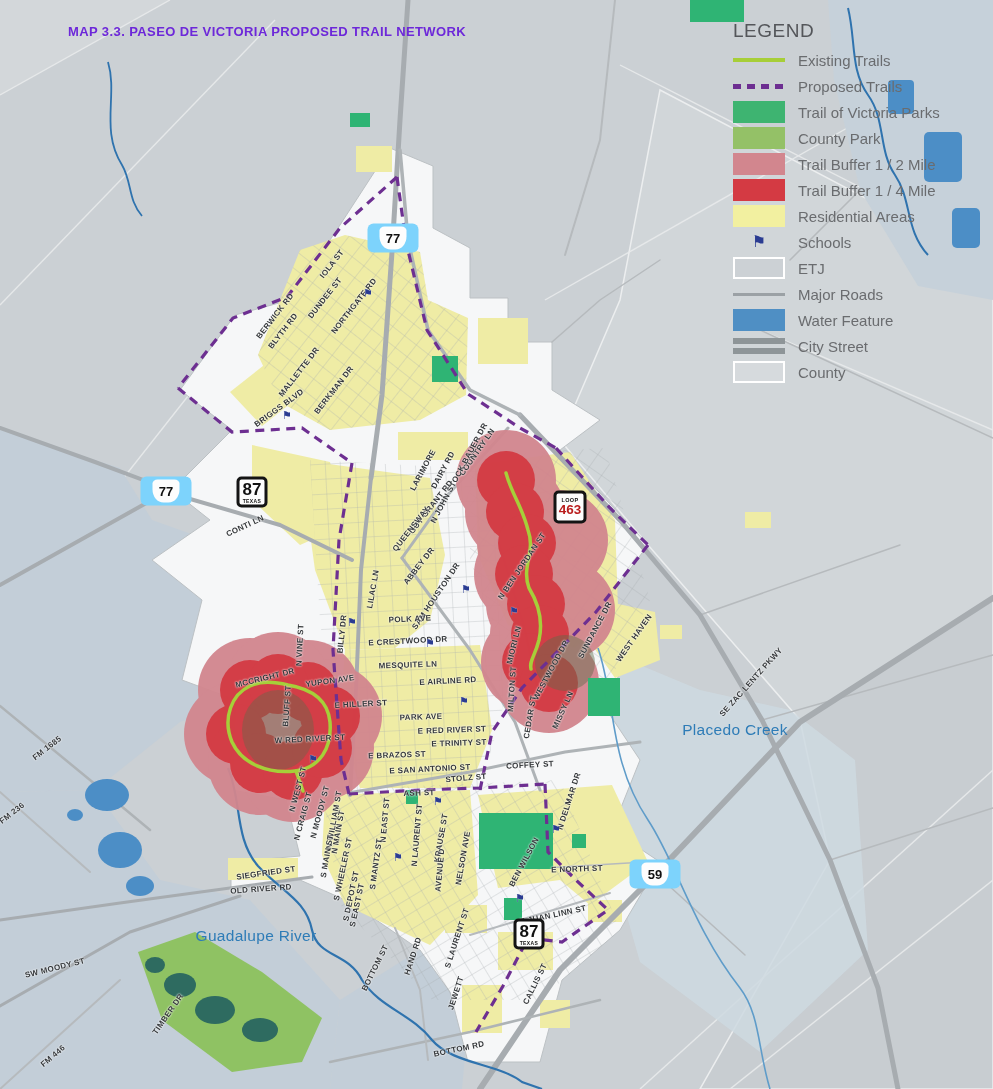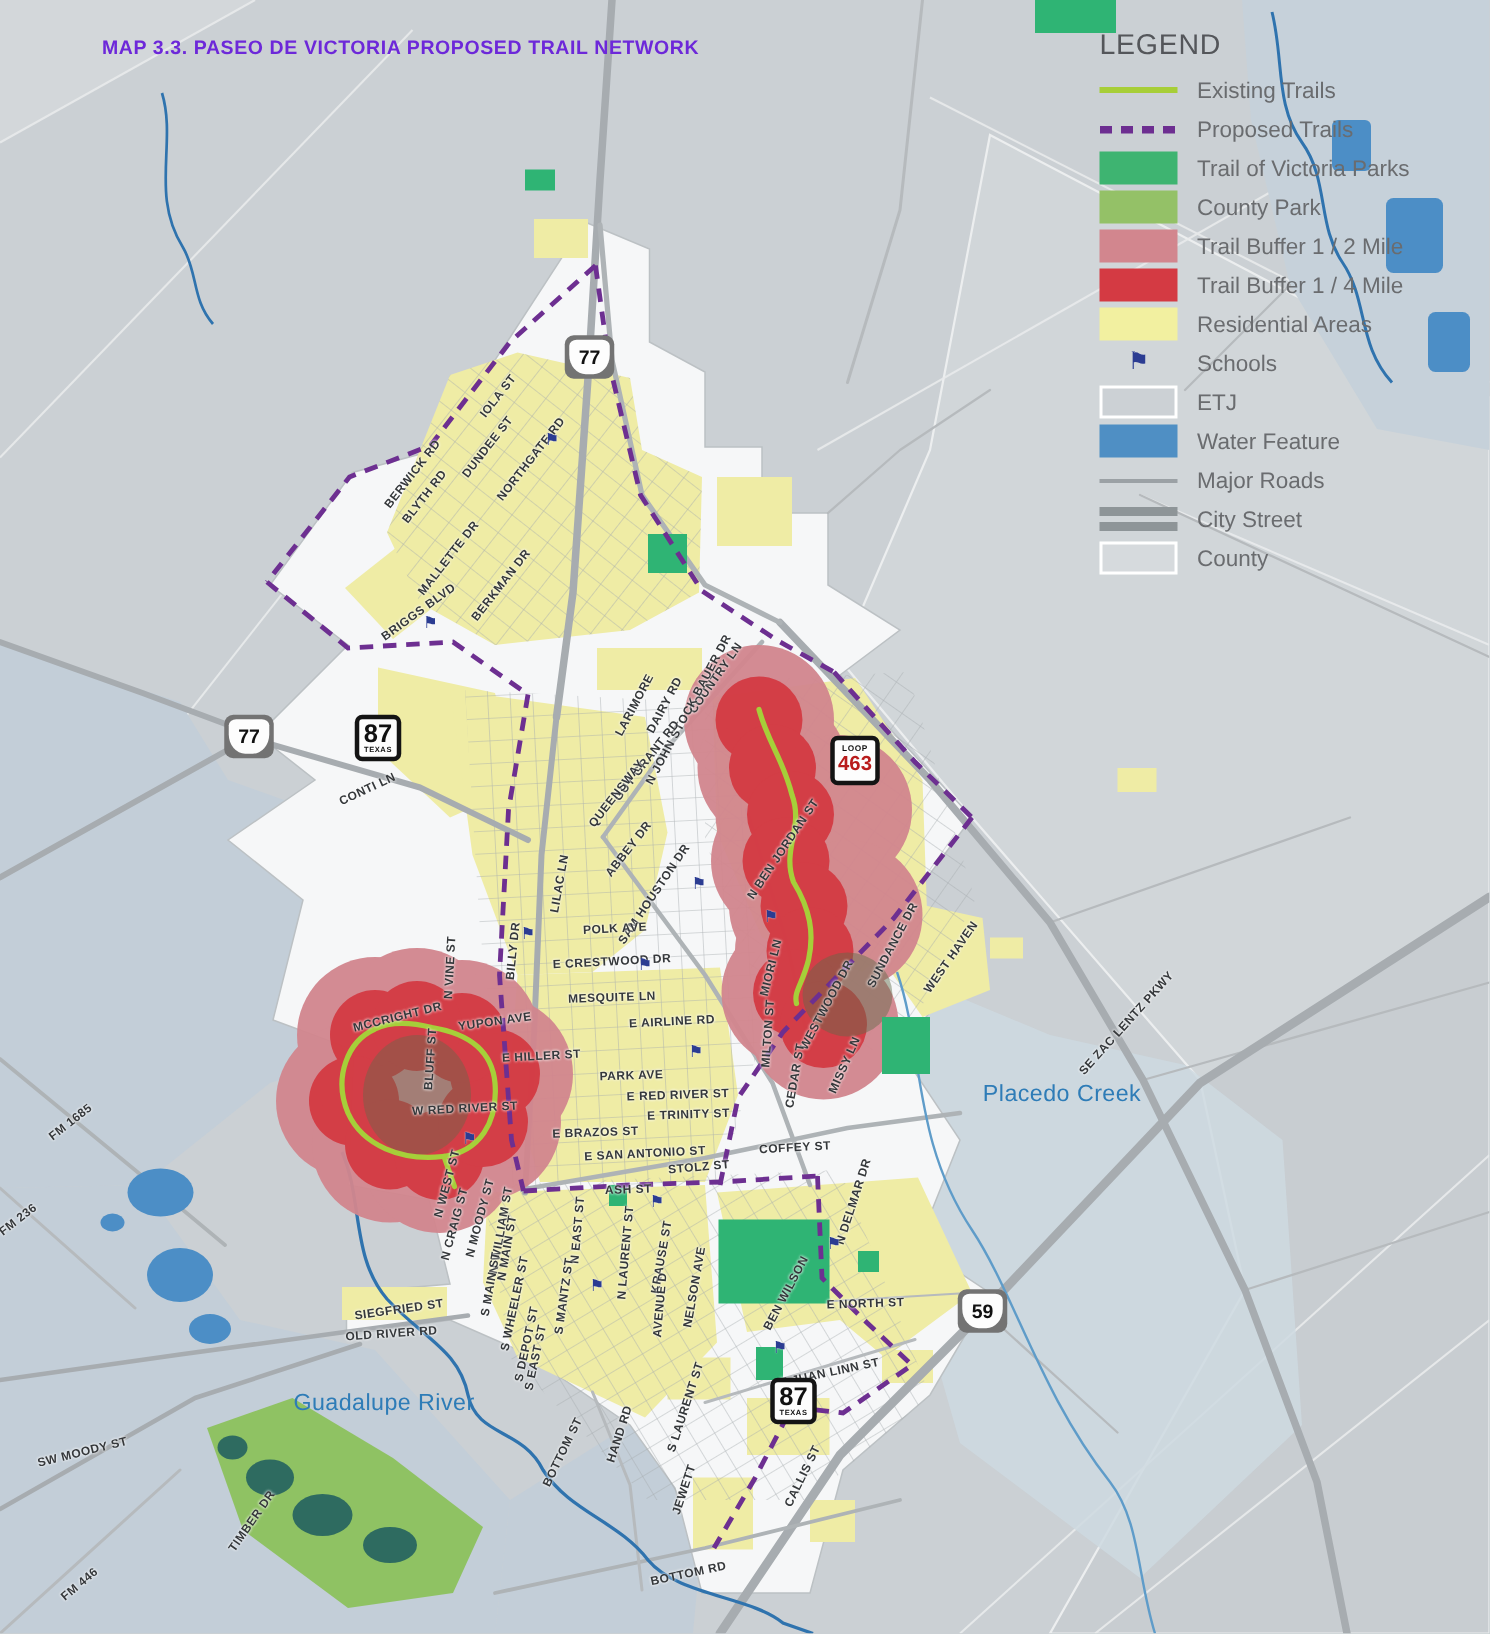--- a/index.html
+++ b/index.html
@@ -39,7 +39,7 @@
   
   .shield{position:absolute;transform:translate(-50%,-50%);display:flex;flex-direction:column;
           align-items:center;justify-content:center;z-index:25;box-sizing:border-box;}
-  .shield-us{width:33px;height:29px;background:#737373;border-radius:6px;}
+  .shield-us{width:51px;height:29px;background:#7dd3fc;border-radius:6px;}
   .us-inner{width:27px;height:23px;background:#fdfdfd;display:flex;align-items:center;justify-content:center;
             border-radius:5px 5px 11px 11px / 4px 4px 13px 13px;font-weight:700;font-size:13px;color:#111;}
   .shield-tx{width:31px;height:31px;background:#fdfdfd;border:3px solid #141414;border-radius:5px;}

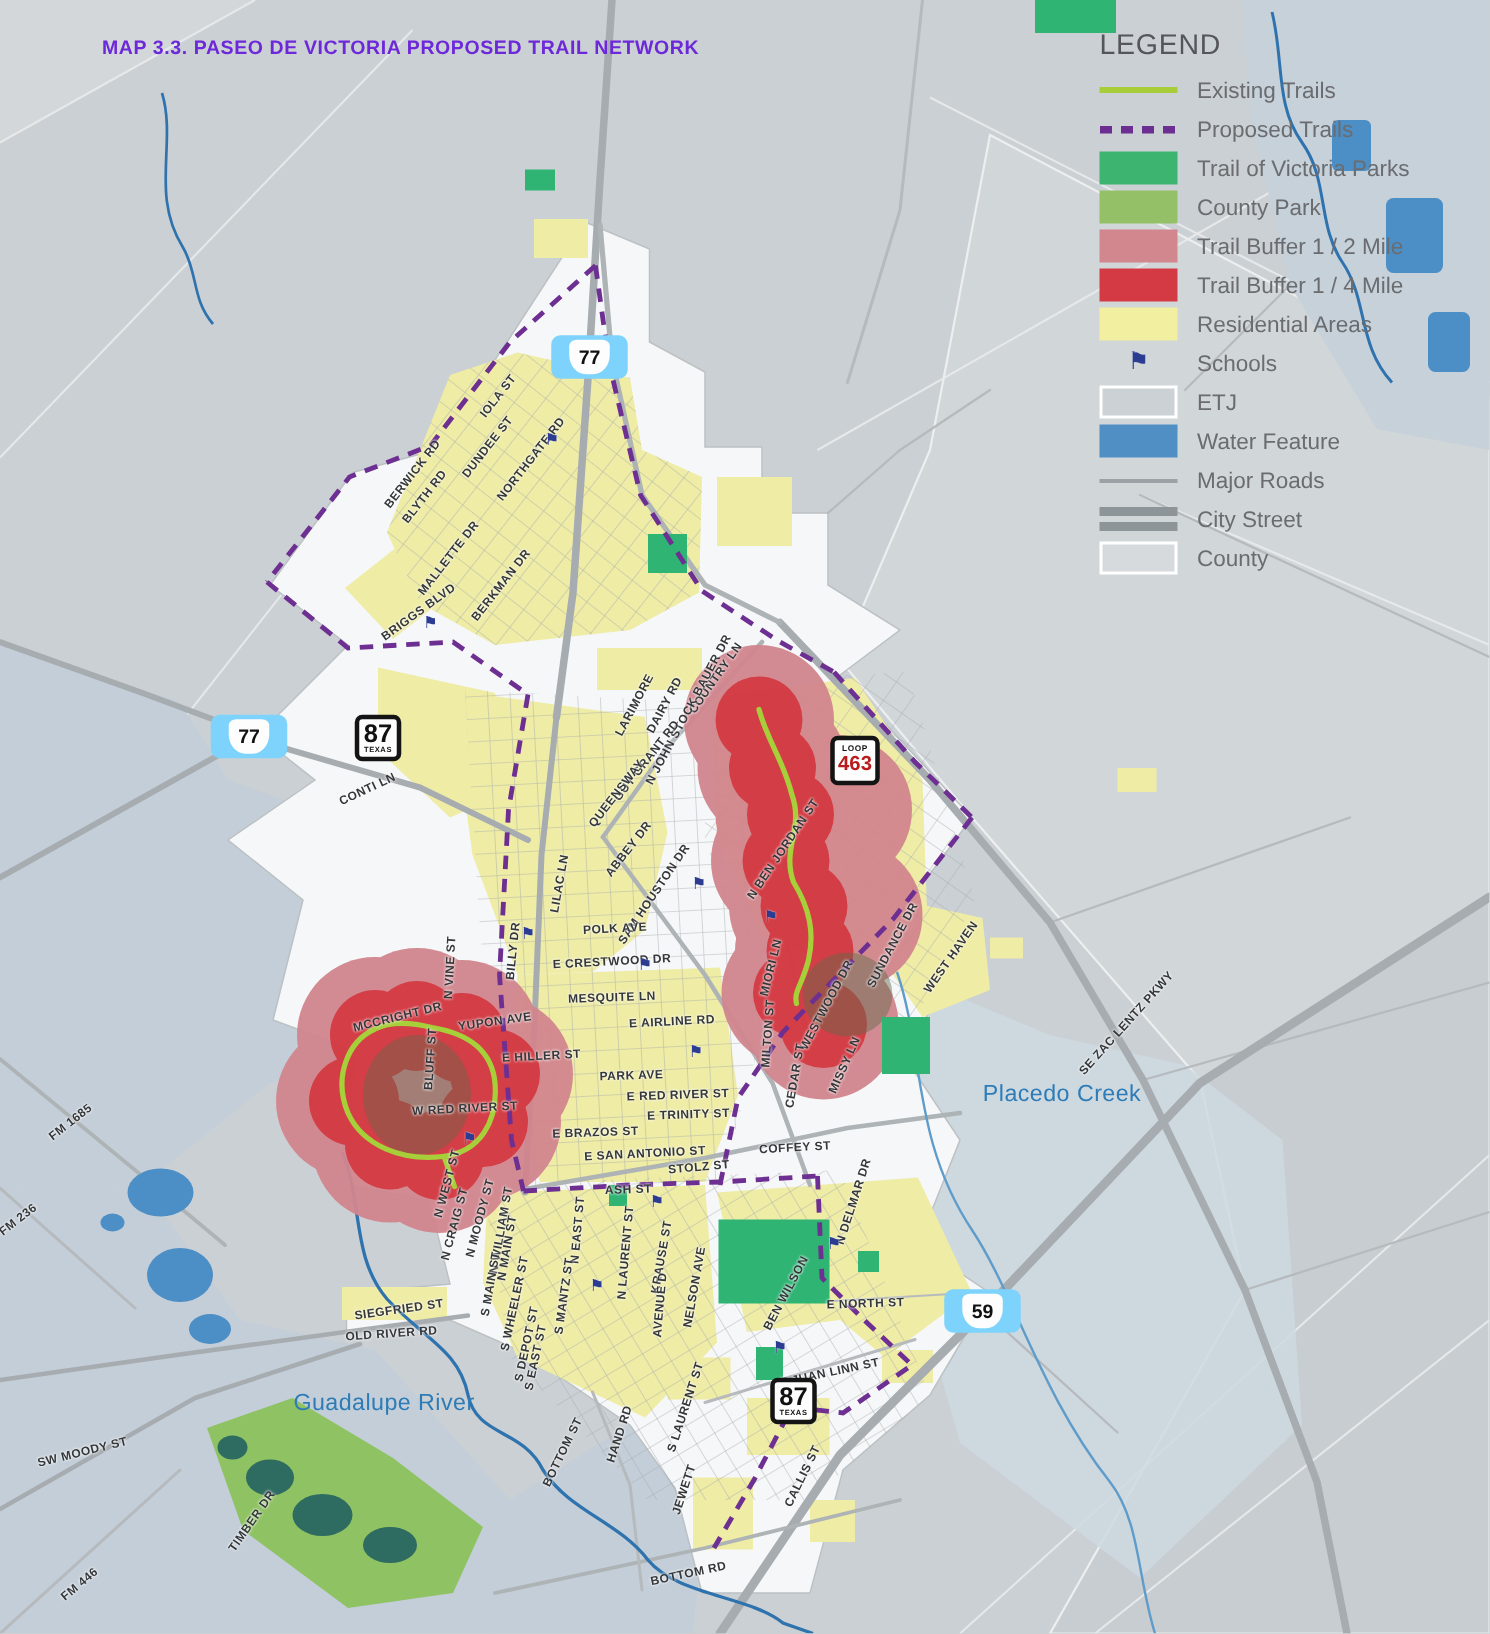--- a/index.html
+++ b/index.html
@@ -425,14 +425,14 @@
       <span class="legend-label">ETJ</span>
     </div>
         <div class="legend-item">
+      <span class="swatch sw-line-road" style="--c: #9ba1a5;"></span>
+      <span class="legend-label">Major Roads</span>
+    </div>
+        <div class="legend-item">
       <span class="swatch sw-fill" style="--c: #4f8fc4;"></span>
       <span class="legend-label">Water Feature</span>
     </div>
         <div class="legend-item">
-      <span class="swatch sw-line-road" style="--c: #9ba1a5;"></span>
-      <span class="legend-label">Major Roads</span>
-    </div>
-        <div class="legend-item">
       <span class="swatch sw-line-street" style="--c: #8e9598;"></span>
       <span class="legend-label">City Street</span>
     </div>

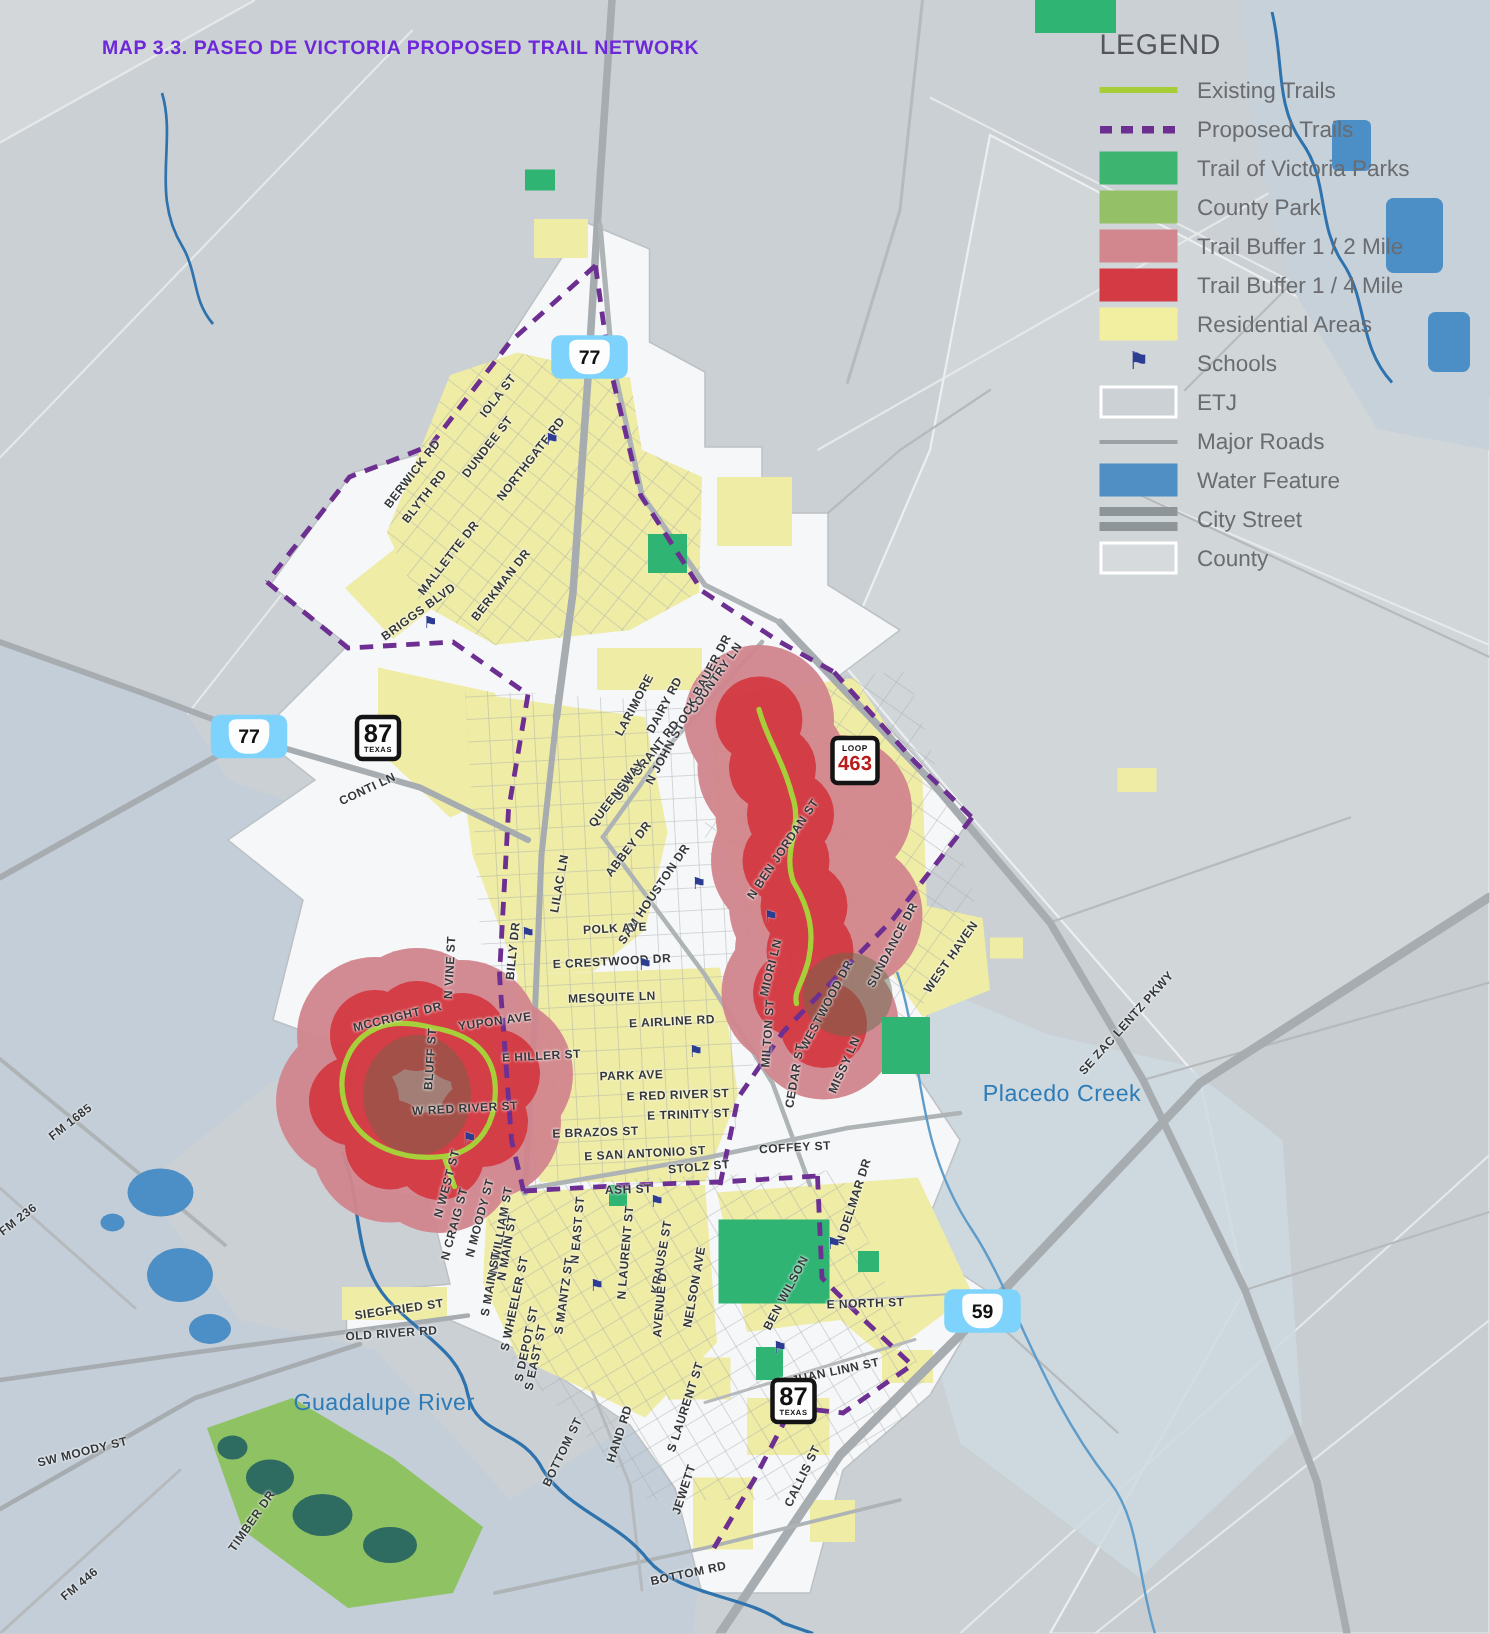--- a/index.html
+++ b/index.html
@@ -339,7 +339,7 @@
       <div class="street-label" style="left: 53px; top: 1056px; transform: translate(-50%, -50%) rotate(-40deg);">FM 446</div>
       <div class="street-label" style="left: 168px; top: 1014px; transform: translate(-50%, -50%) rotate(-55deg);">TIMBER DR</div>
       <div class="water-label" style="left: 256px; top: 936px;">Guadalupe River</div>
-      <div class="water-label" style="left: 708px; top: 730px;">Placedo Creek</div>
+      <div class="water-label" style="left: 735px; top: 730px;">Placedo Creek</div>
       <span class="school-flag" style="left: 466px; top: 594px;">⚑</span>
       <span class="school-flag" style="left: 430px; top: 648px;">⚑</span>
       <span class="school-flag" style="left: 352px; top: 627px;">⚑</span>

